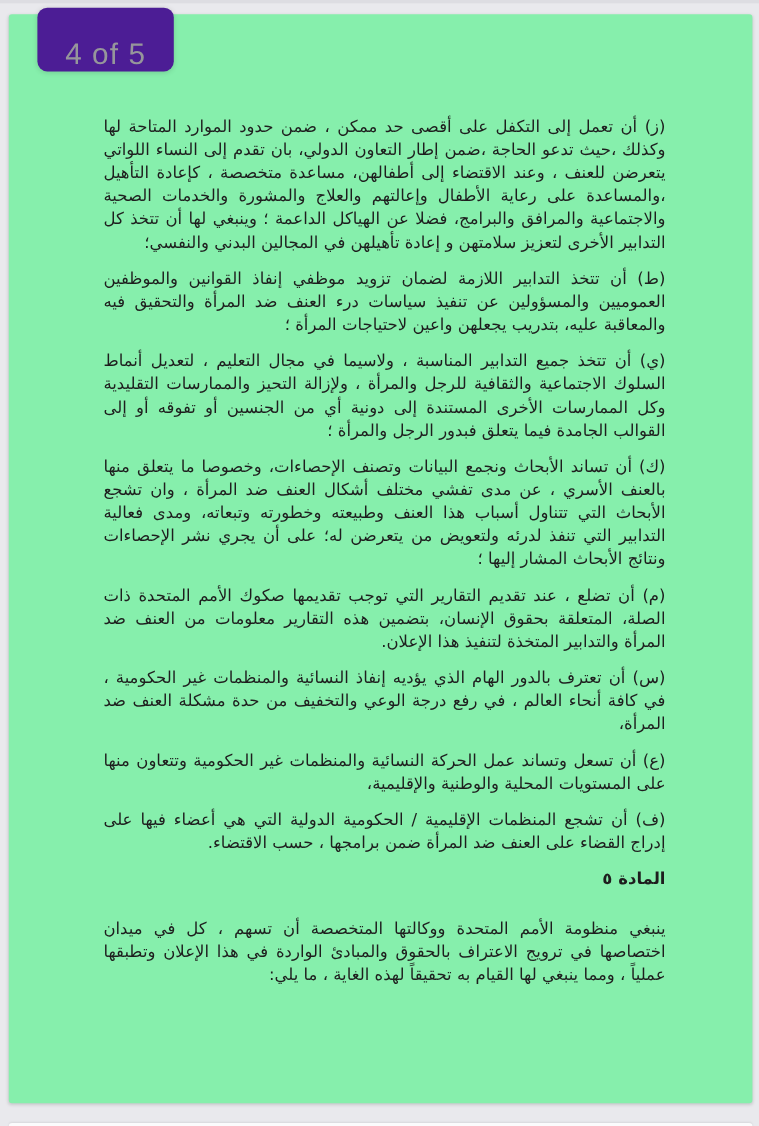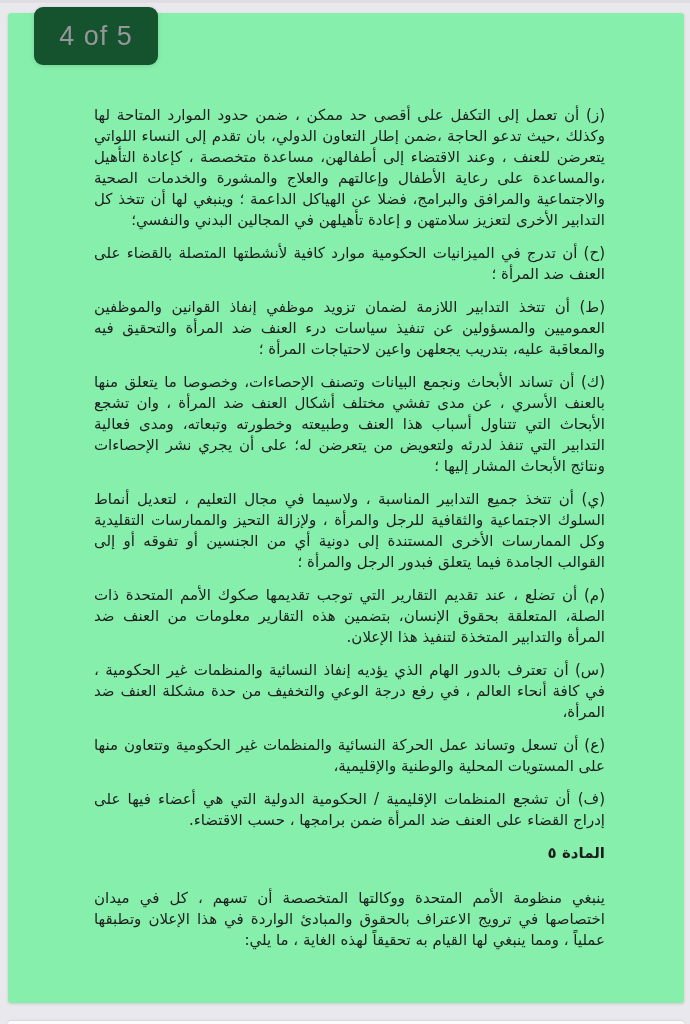--- a/index.html
+++ b/index.html
@@ -36,12 +36,12 @@
     top: 7px;
     width: 124px;
     height: 58px;
-    background: #14532d;
+    background: #4c1d95;
     border-radius: 9px;
     box-shadow: 0 1px 5px rgba(0,0,0,0.13);
     z-index: 3;
     display: flex;
-    align-items: center;
+    align-items: flex-end;
     justify-content: center;
   }
   .page-badge span {

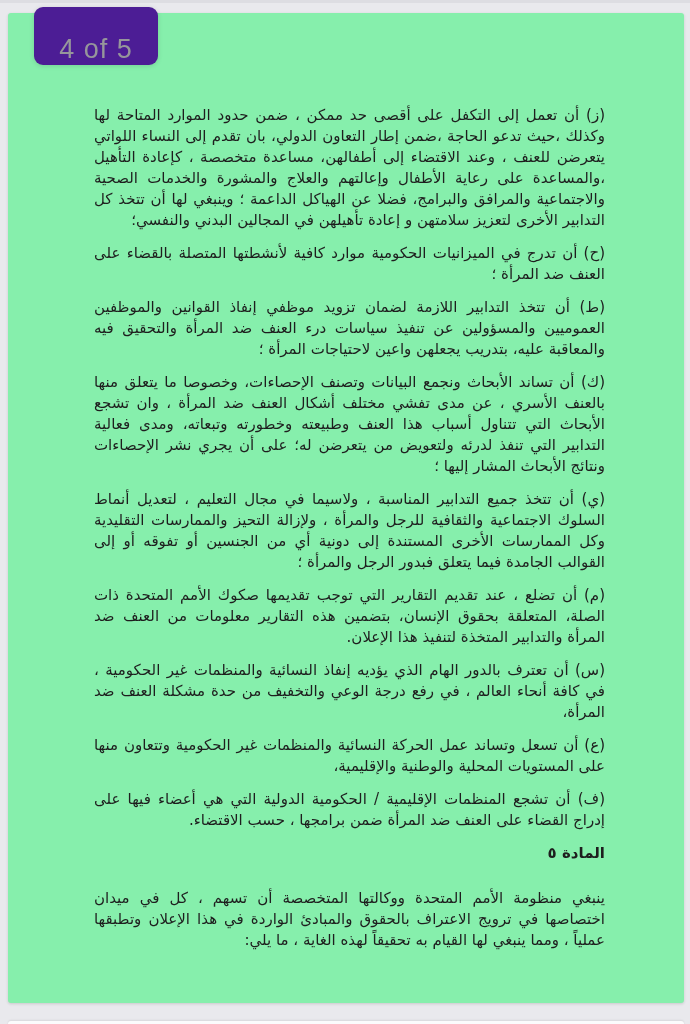--- a/index.html
+++ b/index.html
@@ -91,7 +91,6 @@
 <div class="doc-page">
   <div class="doc-content">
     <p>(ز) أن تعمل إلى التكفل على أقصى حد ممكن ، ضمن حدود الموارد المتاحة لها وكذلك ،حيث تدعو الحاجة ،ضمن إطار التعاون الدولي، بان تقدم إلى النساء اللواتي يتعرضن للعنف ، وعند الاقتضاء إلى أطفالهن، مساعدة متخصصة ، كإعادة التأهيل ،والمساعدة على رعاية الأطفال وإعالتهم والعلاج والمشورة والخدمات الصحية والاجتماعية والمرافق والبرامج، فضلا عن الهياكل الداعمة ؛ وينبغي لها أن تتخذ كل التدابير الأخرى لتعزيز سلامتهن و إعادة تأهيلهن في المجالين البدني والنفسي؛</p>
-    <p>(ح) أن تدرج في الميزانيات الحكومية موارد كافية لأنشطتها المتصلة بالقضاء على العنف ضد المرأة ؛</p>
     <p>(ط) أن تتخذ التدابير اللازمة لضمان تزويد موظفي إنفاذ القوانين والموظفين العموميين والمسؤولين عن تنفيذ سياسات درء العنف ضد المرأة والتحقيق فيه والمعاقبة عليه، بتدريب يجعلهن واعين لاحتياجات المرأة ؛</p>
     <p>(ك) أن تساند الأبحاث ونجمع البيانات وتصنف الإحصاءات، وخصوصا ما يتعلق منها بالعنف الأسري ، عن مدى تفشي مختلف أشكال العنف ضد المرأة ، وان تشجع الأبحاث التي تتناول أسباب هذا العنف وطبيعته وخطورته وتبعاته، ومدى فعالية التدابير التي تنفذ لدرئه ولتعويض من يتعرضن له؛ على أن يجري نشر الإحصاءات ونتائج الأبحاث المشار إليها ؛</p>
     <p>(ي) أن تتخذ جميع التدابير المناسبة ، ولاسيما في مجال التعليم ، لتعديل أنماط السلوك الاجتماعية والثقافية للرجل والمرأة ، ولإزالة التحيز والممارسات التقليدية وكل الممارسات الأخرى المستندة إلى دونية أي من الجنسين أو تفوقه أو إلى القوالب الجامدة فيما يتعلق فبدور الرجل والمرأة ؛</p>

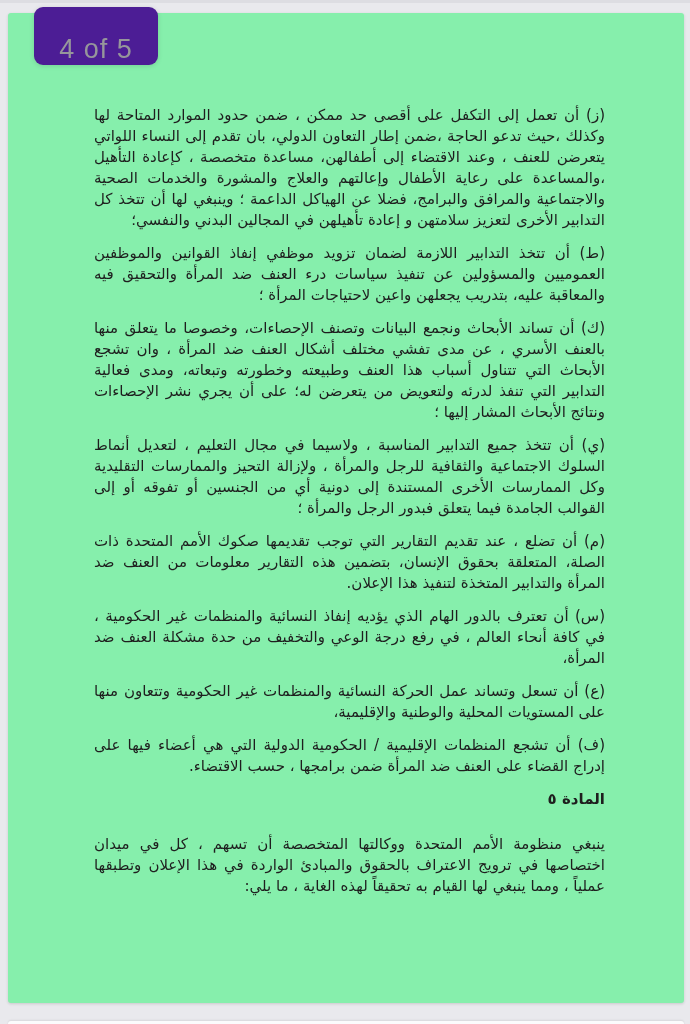--- a/index.html
+++ b/index.html
@@ -92,8 +92,8 @@
   <div class="doc-content">
     <p>(ز) أن تعمل إلى التكفل على أقصى حد ممكن ، ضمن حدود الموارد المتاحة لها وكذلك ،حيث تدعو الحاجة ،ضمن إطار التعاون الدولي، بان تقدم إلى النساء اللواتي يتعرضن للعنف ، وعند الاقتضاء إلى أطفالهن، مساعدة متخصصة ، كإعادة التأهيل ،والمساعدة على رعاية الأطفال وإعالتهم والعلاج والمشورة والخدمات الصحية والاجتماعية والمرافق والبرامج، فضلا عن الهياكل الداعمة ؛ وينبغي لها أن تتخذ كل التدابير الأخرى لتعزيز سلامتهن و إعادة تأهيلهن في المجالين البدني والنفسي؛</p>
     <p>(ط) أن تتخذ التدابير اللازمة لضمان تزويد موظفي إنفاذ القوانين والموظفين العموميين والمسؤولين عن تنفيذ سياسات درء العنف ضد المرأة والتحقيق فيه والمعاقبة عليه، بتدريب يجعلهن واعين لاحتياجات المرأة ؛</p>
+    <p>(ي) أن تتخذ جميع التدابير المناسبة ، ولاسيما في مجال التعليم ، لتعديل أنماط السلوك الاجتماعية والثقافية للرجل والمرأة ، ولإزالة التحيز والممارسات التقليدية وكل الممارسات الأخرى المستندة إلى دونية أي من الجنسين أو تفوقه أو إلى القوالب الجامدة فيما يتعلق فبدور الرجل والمرأة ؛</p>
     <p>(ك) أن تساند الأبحاث ونجمع البيانات وتصنف الإحصاءات، وخصوصا ما يتعلق منها بالعنف الأسري ، عن مدى تفشي مختلف أشكال العنف ضد المرأة ، وان تشجع الأبحاث التي تتناول أسباب هذا العنف وطبيعته وخطورته وتبعاته، ومدى فعالية التدابير التي تنفذ لدرئه ولتعويض من يتعرضن له؛ على أن يجري نشر الإحصاءات ونتائج الأبحاث المشار إليها ؛</p>
-    <p>(ي) أن تتخذ جميع التدابير المناسبة ، ولاسيما في مجال التعليم ، لتعديل أنماط السلوك الاجتماعية والثقافية للرجل والمرأة ، ولإزالة التحيز والممارسات التقليدية وكل الممارسات الأخرى المستندة إلى دونية أي من الجنسين أو تفوقه أو إلى القوالب الجامدة فيما يتعلق فبدور الرجل والمرأة ؛</p>
     <p>(م) أن تضلع ، عند تقديم التقارير التي توجب تقديمها صكوك الأمم المتحدة ذات الصلة، المتعلقة بحقوق الإنسان، بتضمين هذه التقارير معلومات من العنف ضد المرأة والتدابير المتخذة لتنفيذ هذا الإعلان.</p>
     <p>(س) أن تعترف بالدور الهام الذي يؤديه إنفاذ النسائية والمنظمات غير الحكومية ، في كافة أنحاء العالم ، في رفع درجة الوعي والتخفيف من حدة مشكلة العنف ضد المرأة،</p>
     <p>(ع) أن تسعل وتساند عمل الحركة النسائية والمنظمات غير الحكومية وتتعاون منها على المستويات المحلية والوطنية والإقليمية،</p>

